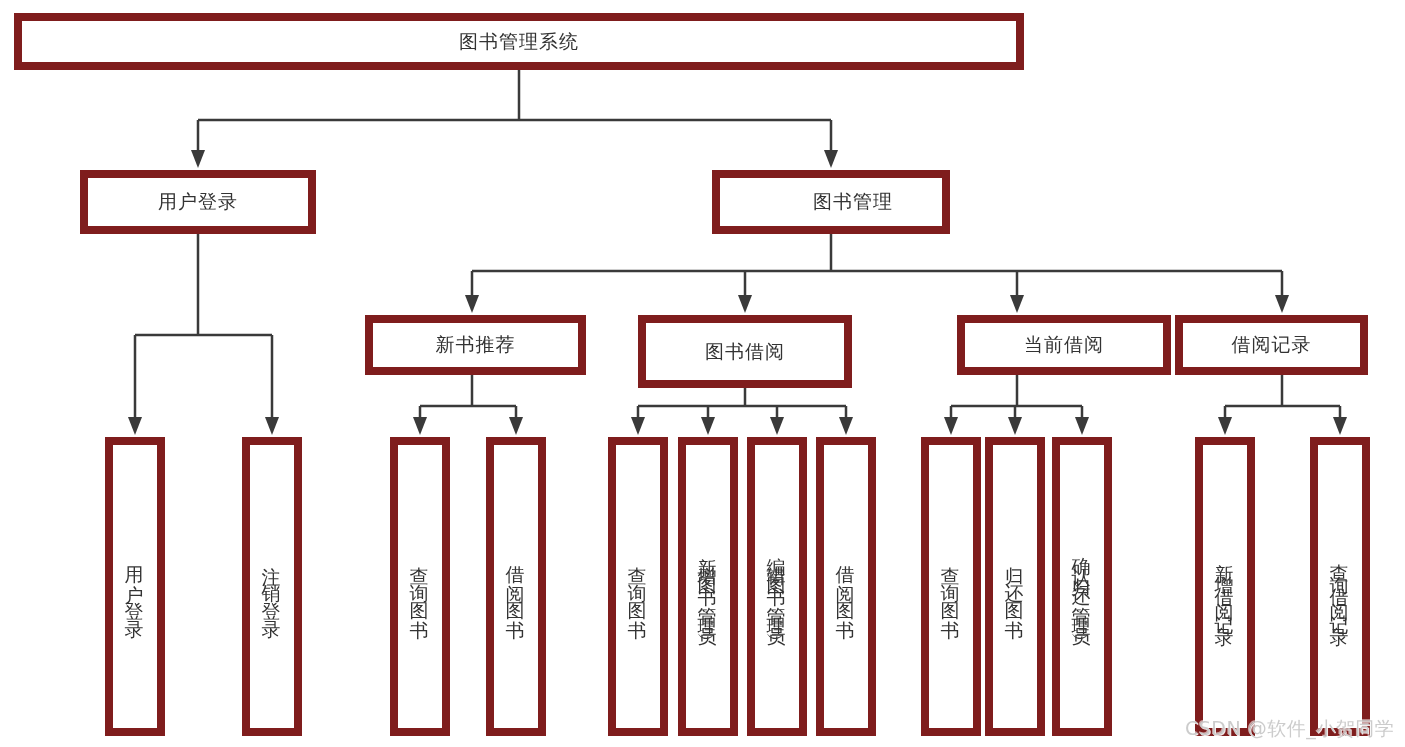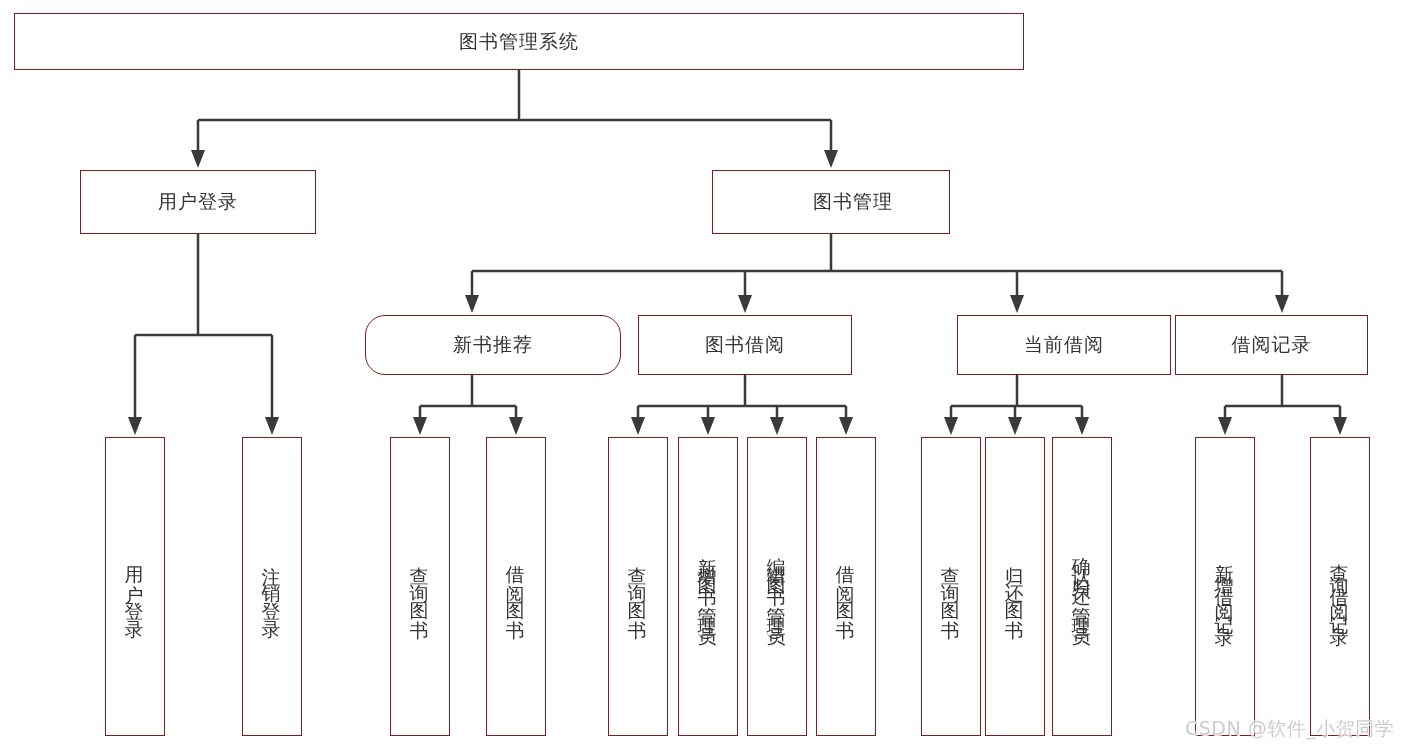--- a/index.html
+++ b/index.html
@@ -14,7 +14,7 @@
   .node{
     position:absolute;
     box-sizing:border-box;
-    border:1px solid #7f1d1d;
+    border:8px solid #7f1d1d;
     background:#ffffff;
     display:flex;
     align-items:center;

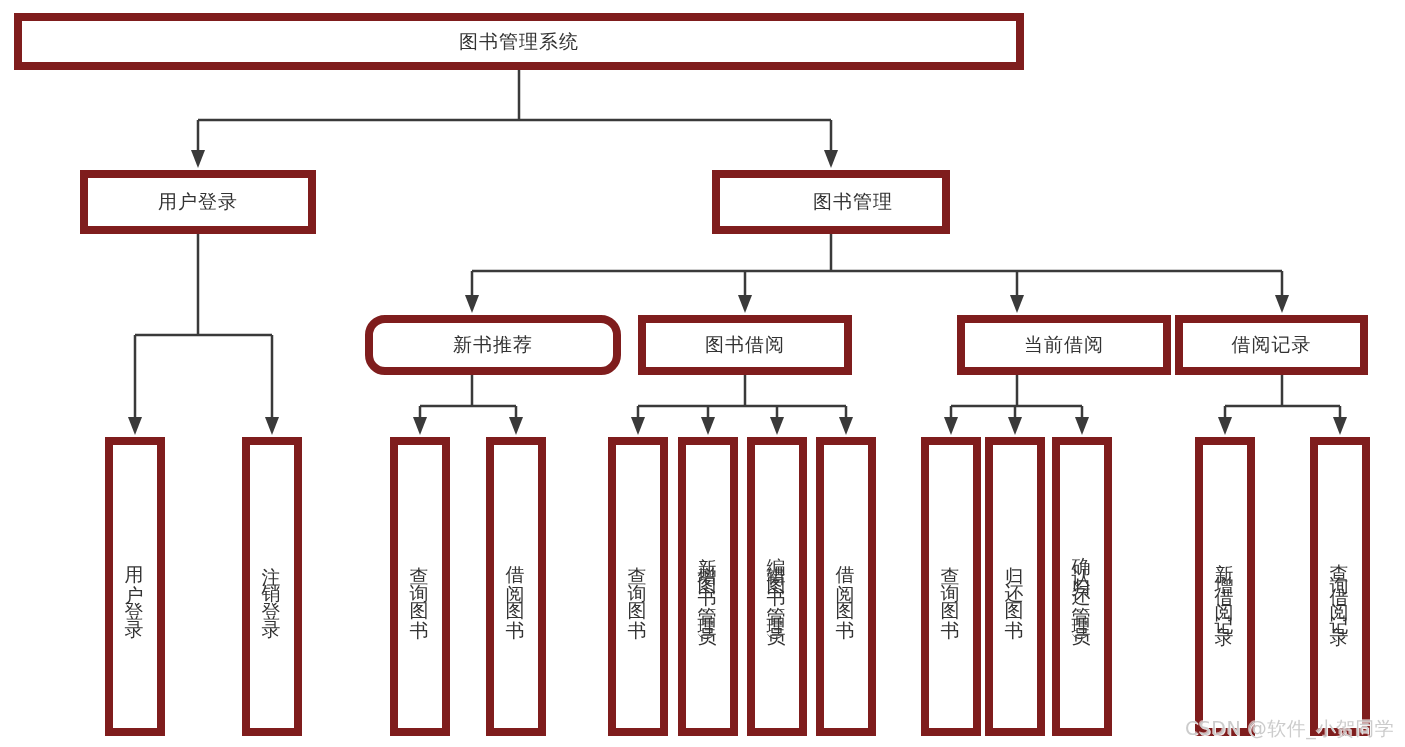--- a/index.html
+++ b/index.html
@@ -103,7 +103,7 @@
     <span>图书管理</span>
   </div>
 
-  <div class="node" style="left:365px;top:315px;width:256px;height:60px;border-radius:20px;">
+  <div class="node" style="left:365px;top:315px;width:221px;height:60px;">
     <span>新书推荐</span>
   </div>
   <div class="node" style="left:638px;top:315px;width:214px;height:60px;">

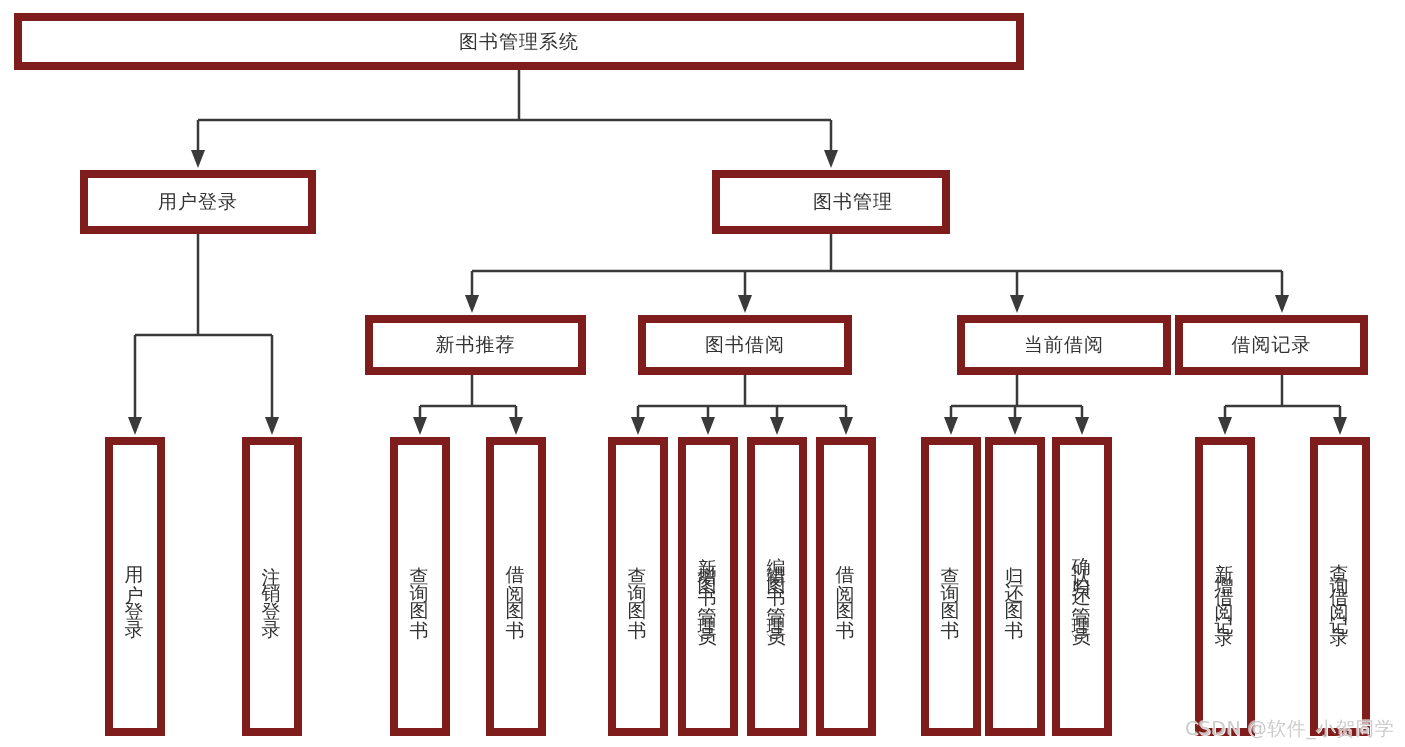--- a/index.html
+++ b/index.html
@@ -106,7 +106,7 @@
   <div class="node" style="left:365px;top:315px;width:221px;height:60px;">
     <span>新书推荐</span>
   </div>
-  <div class="node" style="left:638px;top:315px;width:214px;height:60px;">
+  <div class="node" style="left:638px;top:315px;width:214px;height:73px;">
     <span>图书借阅</span>
   </div>
   <div class="node" style="left:910px;top:315px;width:214px;height:60px;margin-left:47px;">

